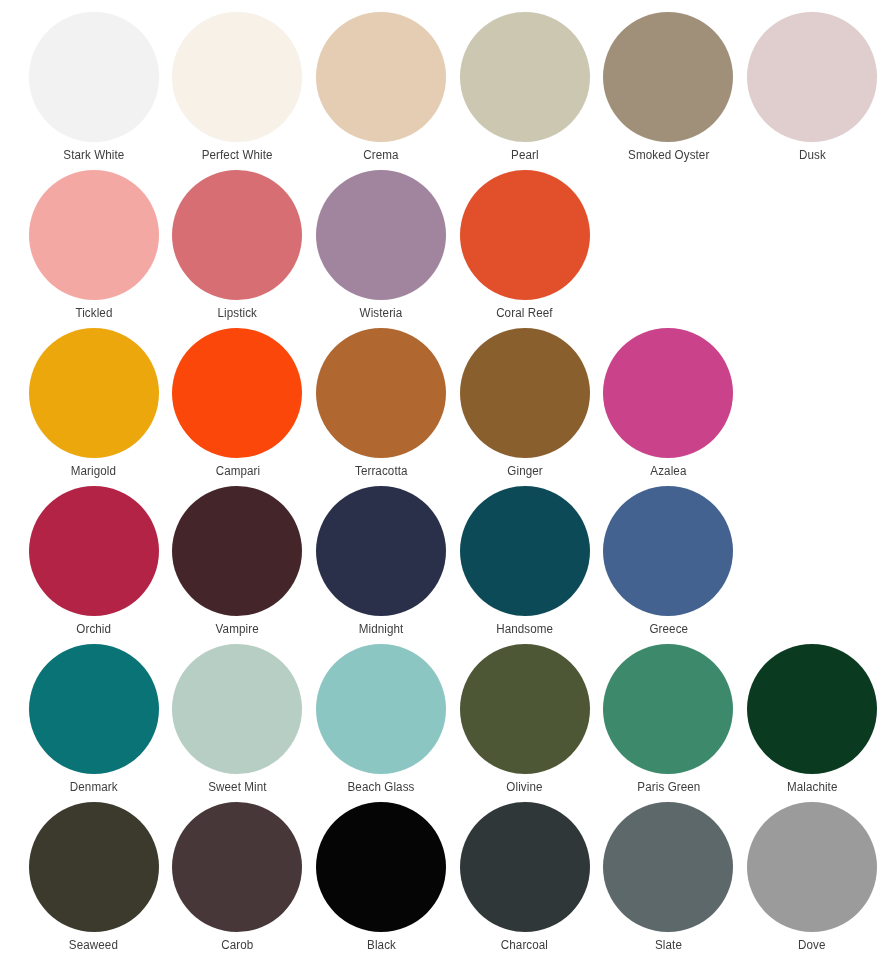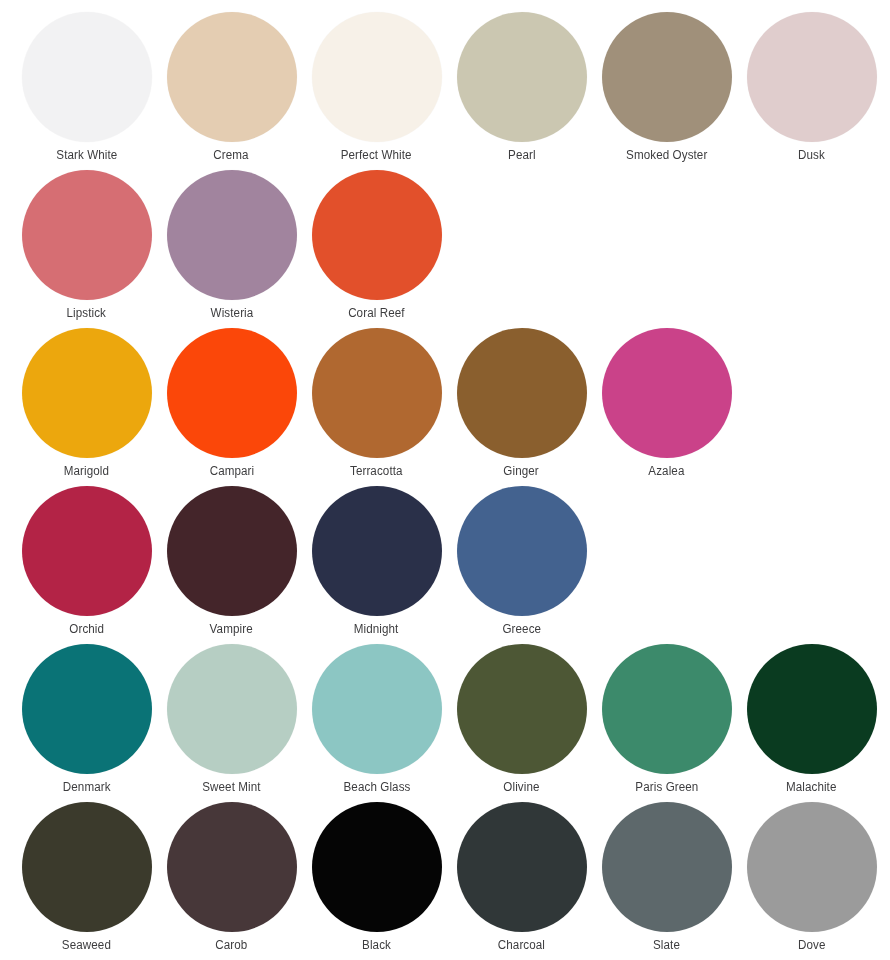--- a/index.html
+++ b/index.html
@@ -16,7 +16,7 @@
     width: 890px;
     height: 960px;
     background: #ffffff;
-    padding: 12px 6px 4px 14px;
+    padding: 12px 6px 4px 22px;
     display: flex;
     flex-direction: column;
     justify-content: flex-start;

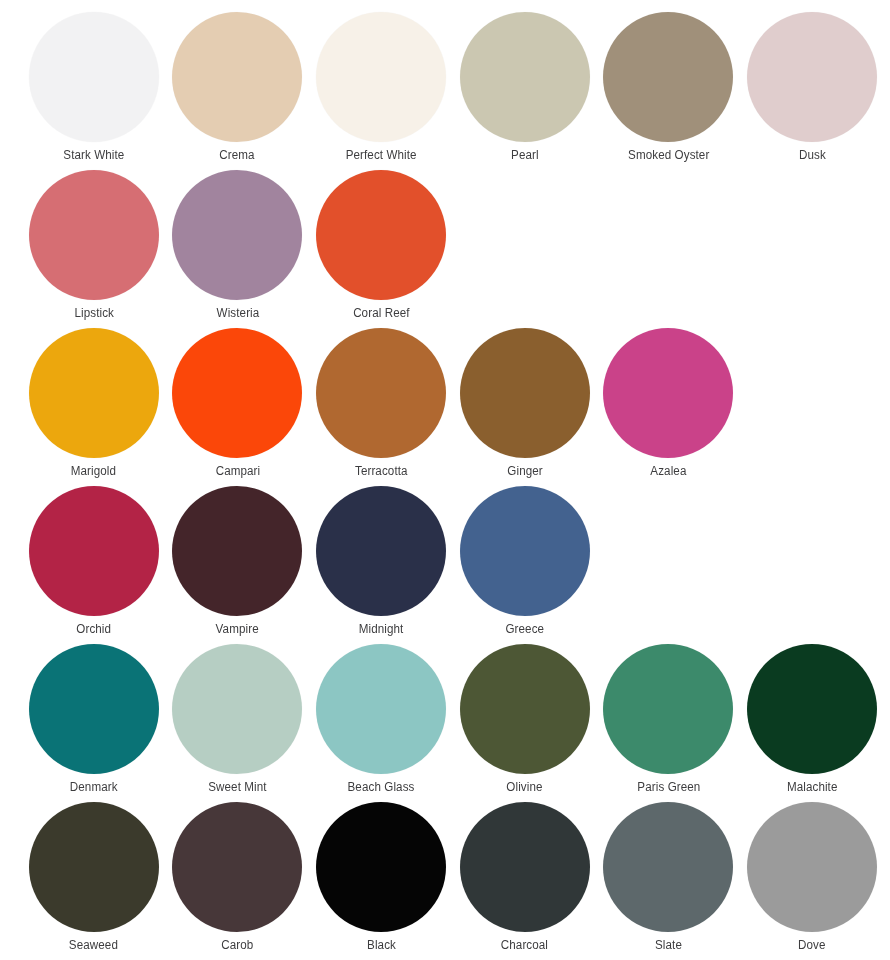--- a/index.html
+++ b/index.html
@@ -72,14 +72,14 @@
       <div class="swatch-label">Stark White</div>
     </div>
     <div class="swatch-cell">
+      <div class="swatch-circle" style="background-color: rgb(247, 241, 232);"></div>
+      <div class="swatch-label">Perfect White</div>
+    </div>
+    <div class="swatch-cell">
       <div class="swatch-circle" style="background-color: rgb(228, 205, 178);"></div>
       <div class="swatch-label">Crema</div>
     </div>
     <div class="swatch-cell">
-      <div class="swatch-circle" style="background-color: rgb(247, 241, 232);"></div>
-      <div class="swatch-label">Perfect White</div>
-    </div>
-    <div class="swatch-cell">
       <div class="swatch-circle" style="background-color: rgb(203, 199, 177);"></div>
       <div class="swatch-label">Pearl</div>
     </div>

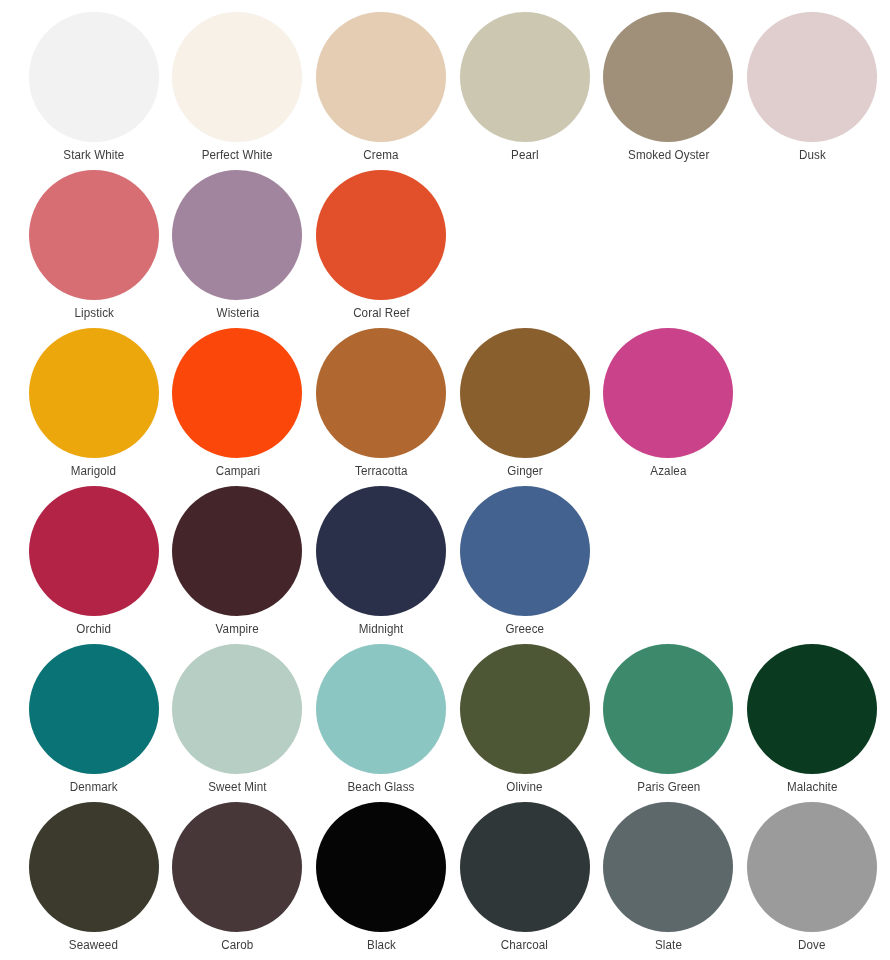--- a/index.html
+++ b/index.html
@@ -95,6 +95,10 @@
 
   <div class="swatch-row">
     <div class="swatch-cell">
+      <div class="swatch-circle" style="background-color: rgb(244, 168, 164);"></div>
+      <div class="swatch-label">Tickled</div>
+    </div>
+    <div class="swatch-cell">
       <div class="swatch-circle" style="background-color: rgb(214, 110, 115);"></div>
       <div class="swatch-label">Lipstick</div>
     </div>

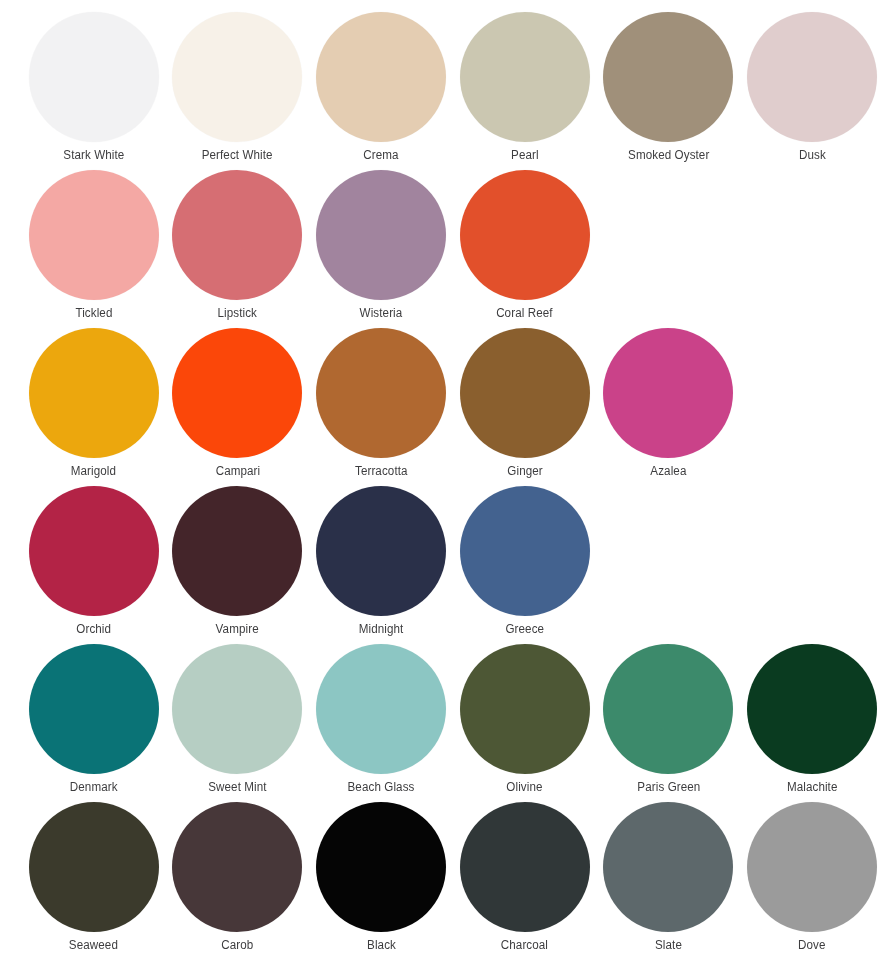--- a/index.html
+++ b/index.html
@@ -149,6 +149,10 @@
       <div class="swatch-label">Midnight</div>
     </div>
     <div class="swatch-cell">
+      <div class="swatch-circle" style="background-color: rgb(12, 74, 88);"></div>
+      <div class="swatch-label">Handsome</div>
+    </div>
+    <div class="swatch-cell">
       <div class="swatch-circle" style="background-color: rgb(67, 98, 143);"></div>
       <div class="swatch-label">Greece</div>
     </div>

